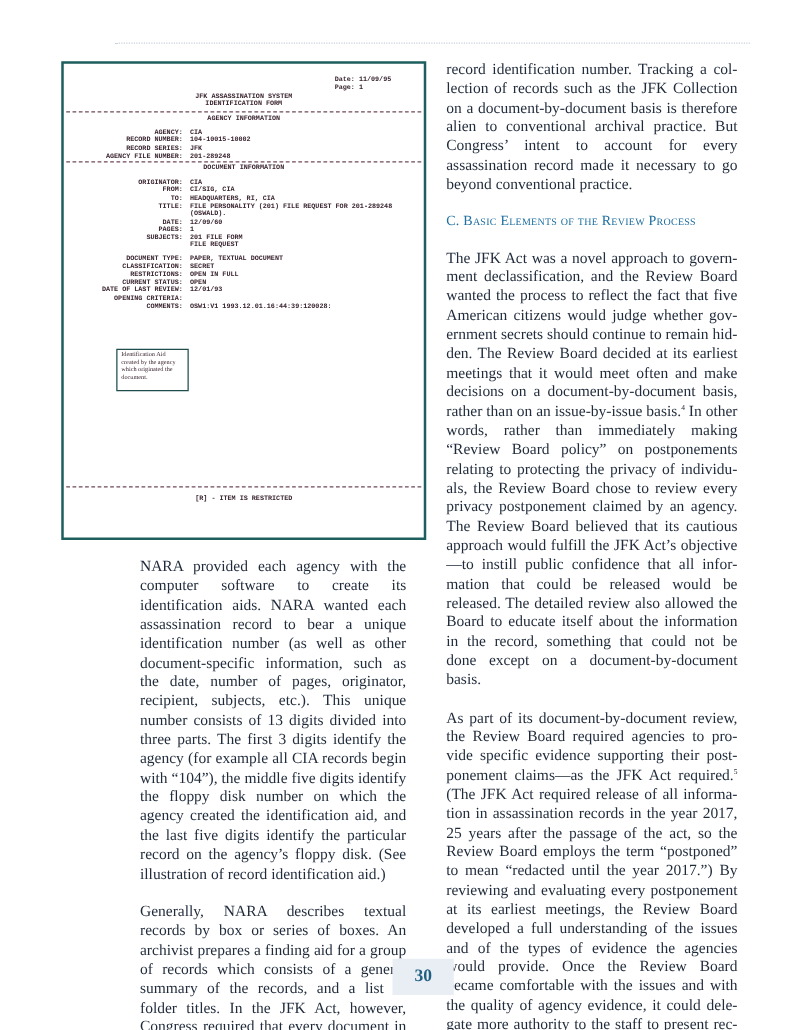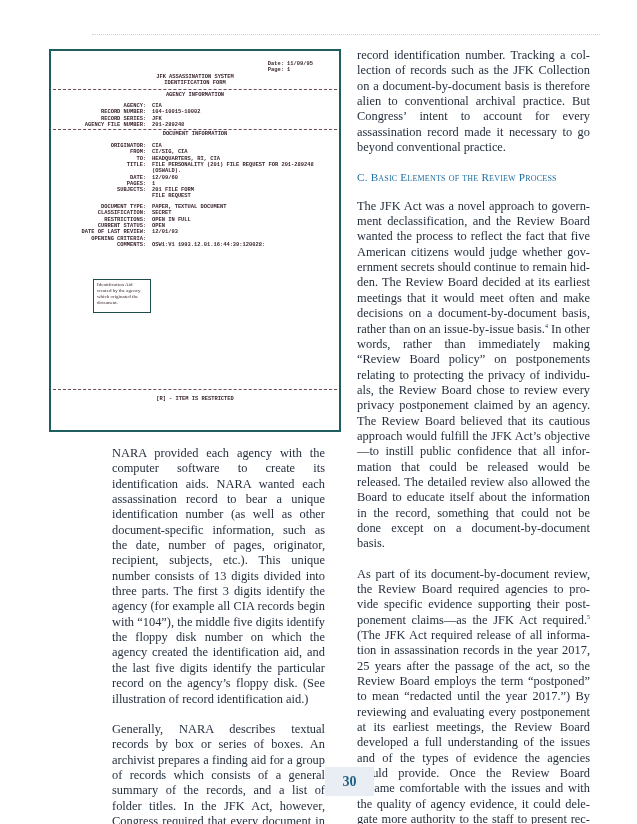--- a/index.html
+++ b/index.html
@@ -37,7 +37,7 @@
              margin: 2px 0 13px 0; font-variant: small-caps; text-align: left; }
   sup { font-size: 6px; line-height: 0; }
 
-  .page-badge { position: absolute; left: 325px; top: 767px; width: 49px; height: 29px;
+  .page-badge { position: absolute; left: 314px; top: 767px; width: 49px; height: 29px;
                 background: #e9eef4; text-align: center; line-height: 29px;
                 font-size: 14px; font-weight: bold; color: #1f5f82;
                 font-family: "Liberation Serif", serif; }

